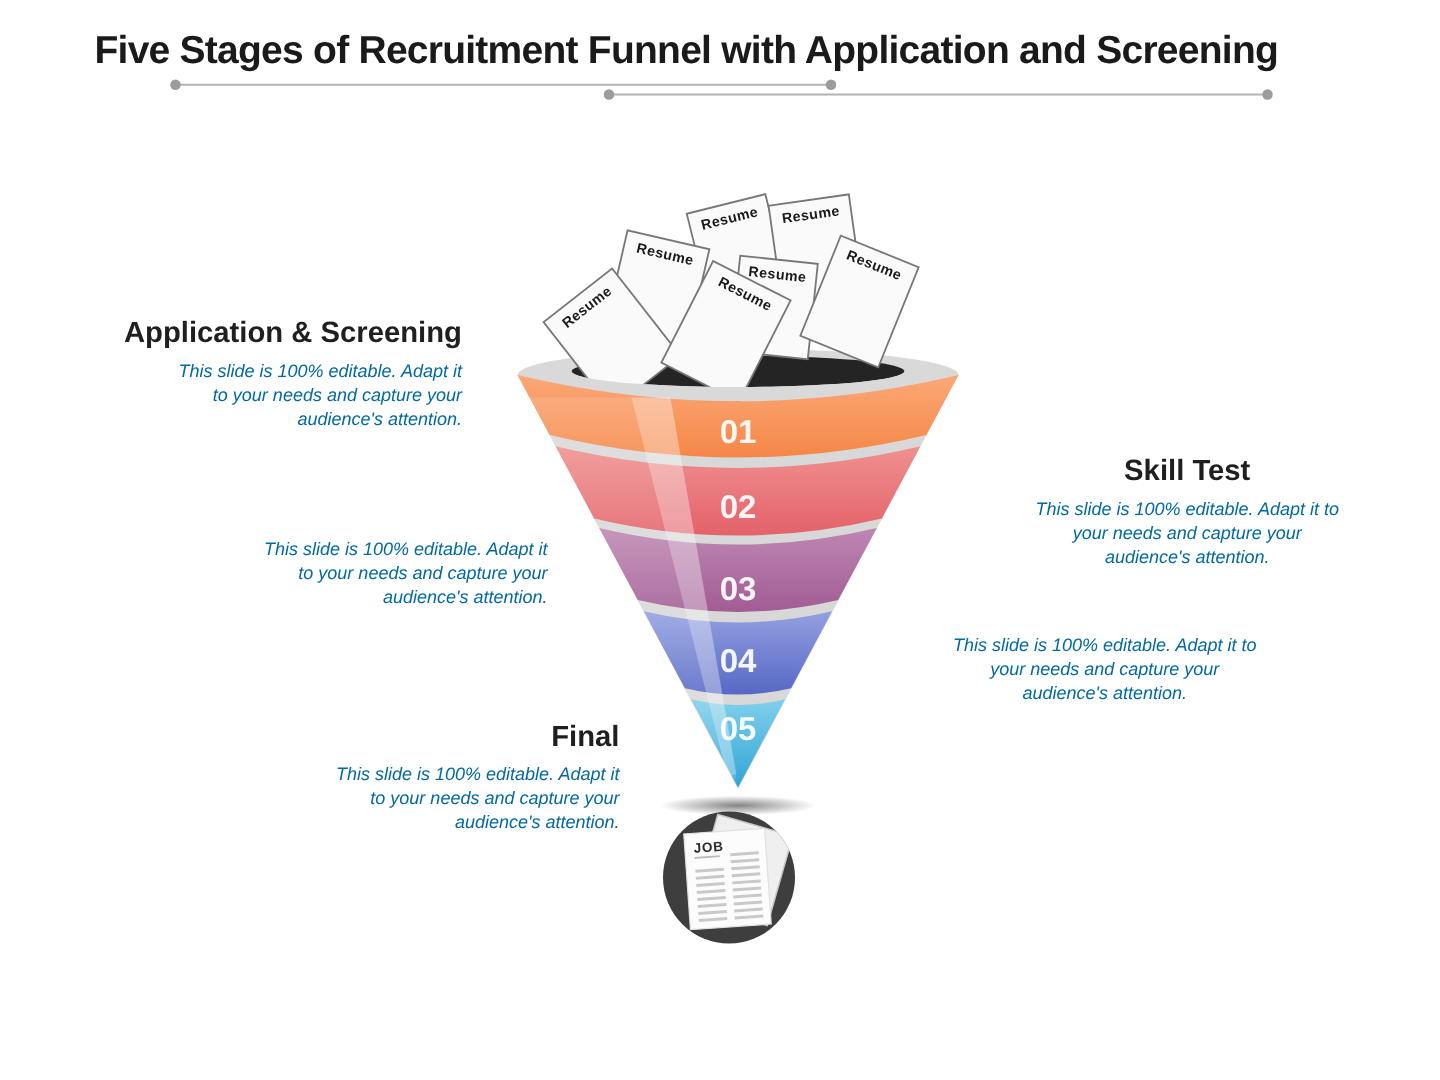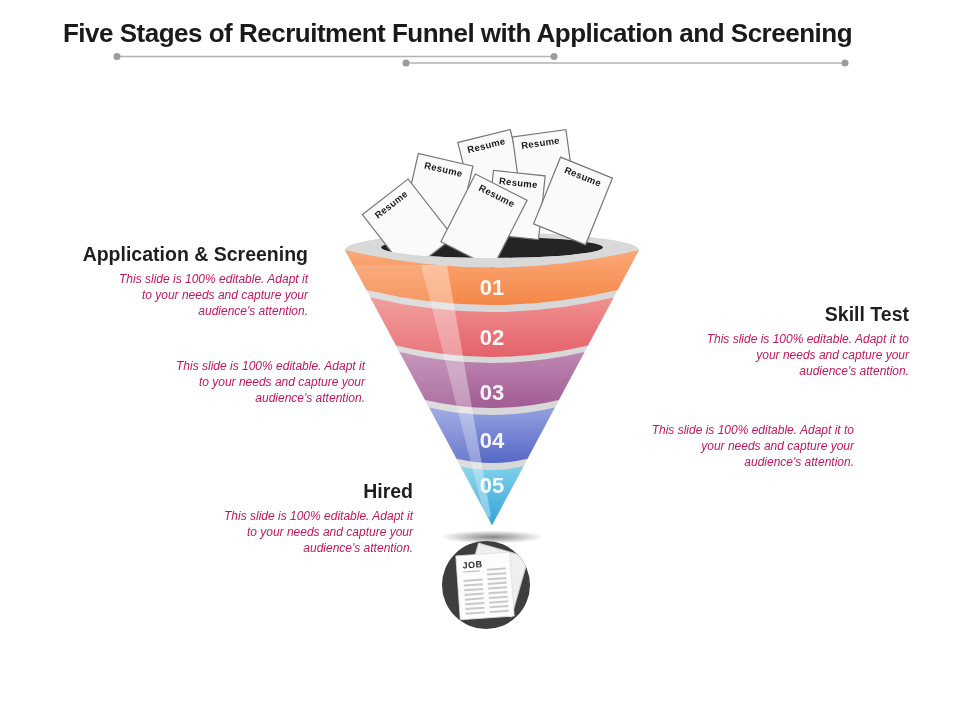--- a/index.html
+++ b/index.html
@@ -157,7 +157,7 @@
     </g>
   </svg>
 
-  <div class="callout align-right" style="left:58px;top:244px;width:250px;">
+  <div class="callout align-right" style="left:58px;top:212px;width:250px;">
     <h2>Application &amp; Screening</h2>
     <div class="desc">
       <span>This slide is 100% editable. Adapt it</span>

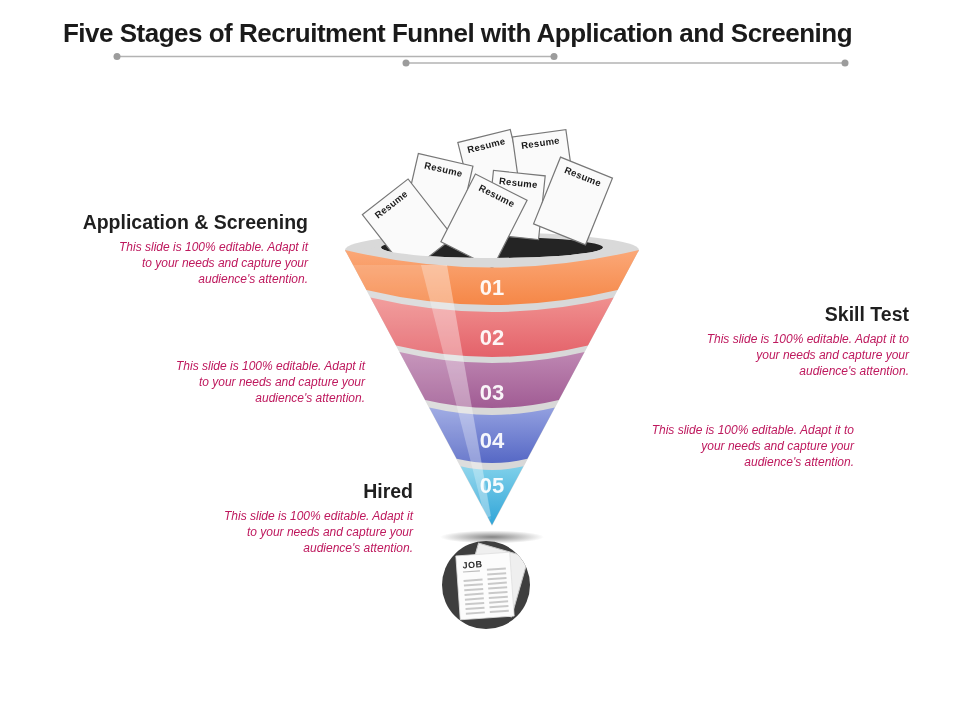--- a/index.html
+++ b/index.html
@@ -10,7 +10,7 @@
   .gfx{position:absolute;left:0;top:0;}
   .callout{position:absolute;}
   .callout h2{margin:0 0 6px 0;font-size:19.5px;font-weight:700;color:#1f1f1f;line-height:1.1;}
-  .callout .desc{font-size:12px;font-style:italic;color:#be185d;line-height:16px;}
+  .callout .desc{font-size:12px;font-style:italic;color:#0369a1;line-height:16px;}
   .callout .desc span{display:block;white-space:nowrap;}
   .align-right{text-align:right;}
   .align-left{text-align:right;}

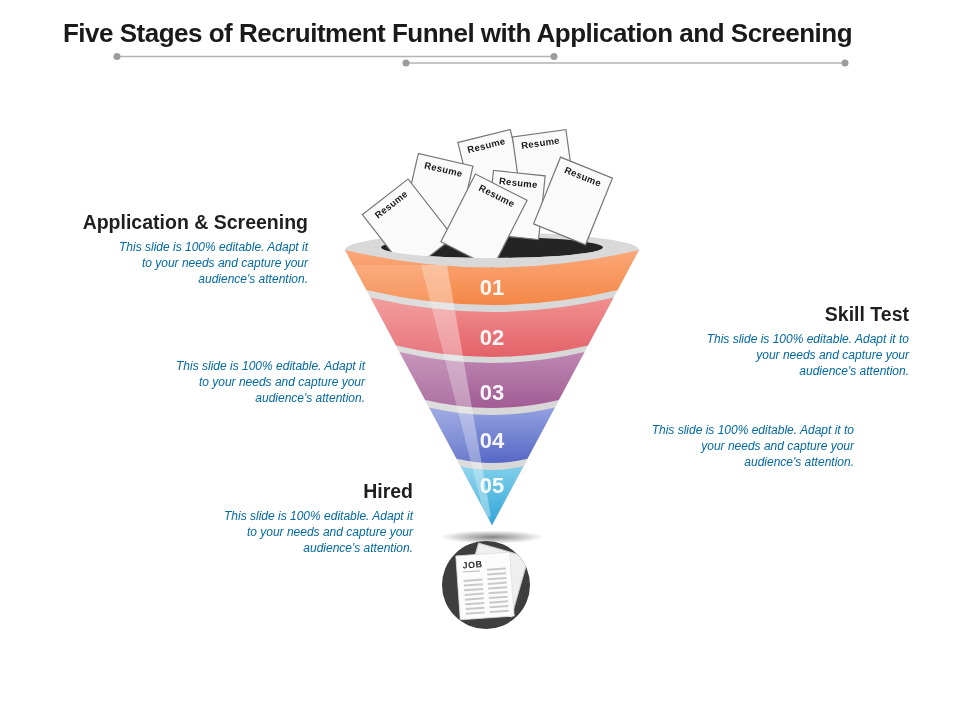--- a/index.html
+++ b/index.html
@@ -13,7 +13,7 @@
   .callout .desc{font-size:12px;font-style:italic;color:#0369a1;line-height:16px;}
   .callout .desc span{display:block;white-space:nowrap;}
   .align-right{text-align:right;}
-  .align-left{text-align:right;}
+  .align-left{text-align:center;}
   .stage-num{font:700 22px "Liberation Sans",sans-serif;fill:#ffffff;fill-opacity:.93;}
   .resume-txt{font:700 9.5px "Liberation Sans",sans-serif;fill:#1a1a1a;letter-spacing:.3px;}
   .job-txt{font:700 9px "Liberation Sans",sans-serif;fill:#2b2b2b;letter-spacing:.5px;}

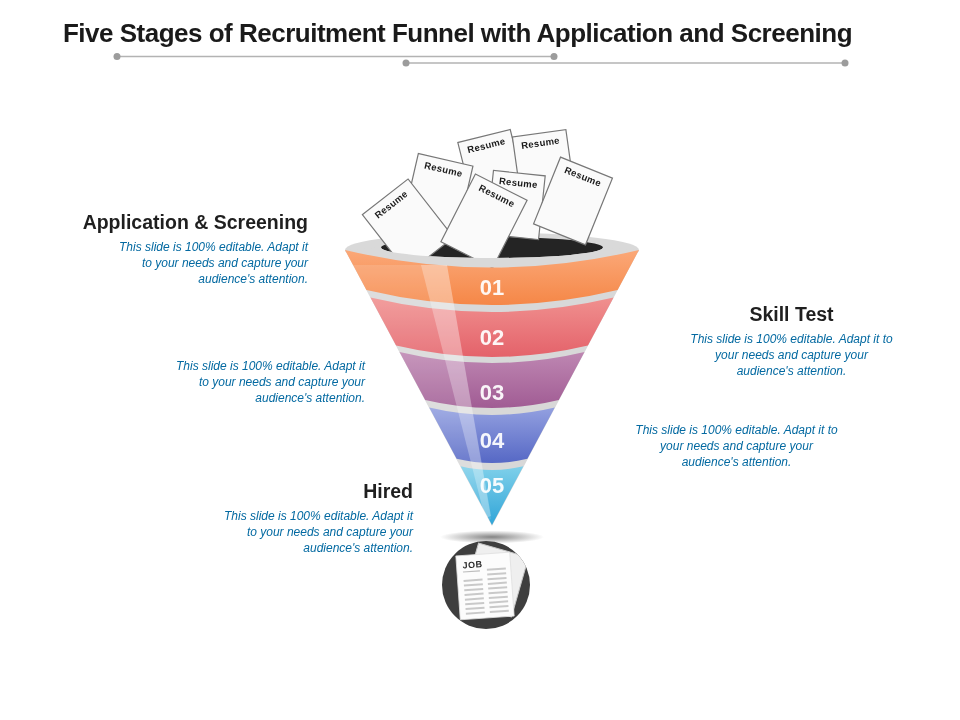--- a/index.html
+++ b/index.html
@@ -192,7 +192,7 @@
   </div>
 
   <div class="callout align-right" style="left:173px;top:481px;width:240px;">
-    <h2>Hired</h2>
+    <h2>Final</h2>
     <div class="desc">
       <span>This slide is 100% editable. Adapt it</span>
       <span>to your needs and capture your</span>

